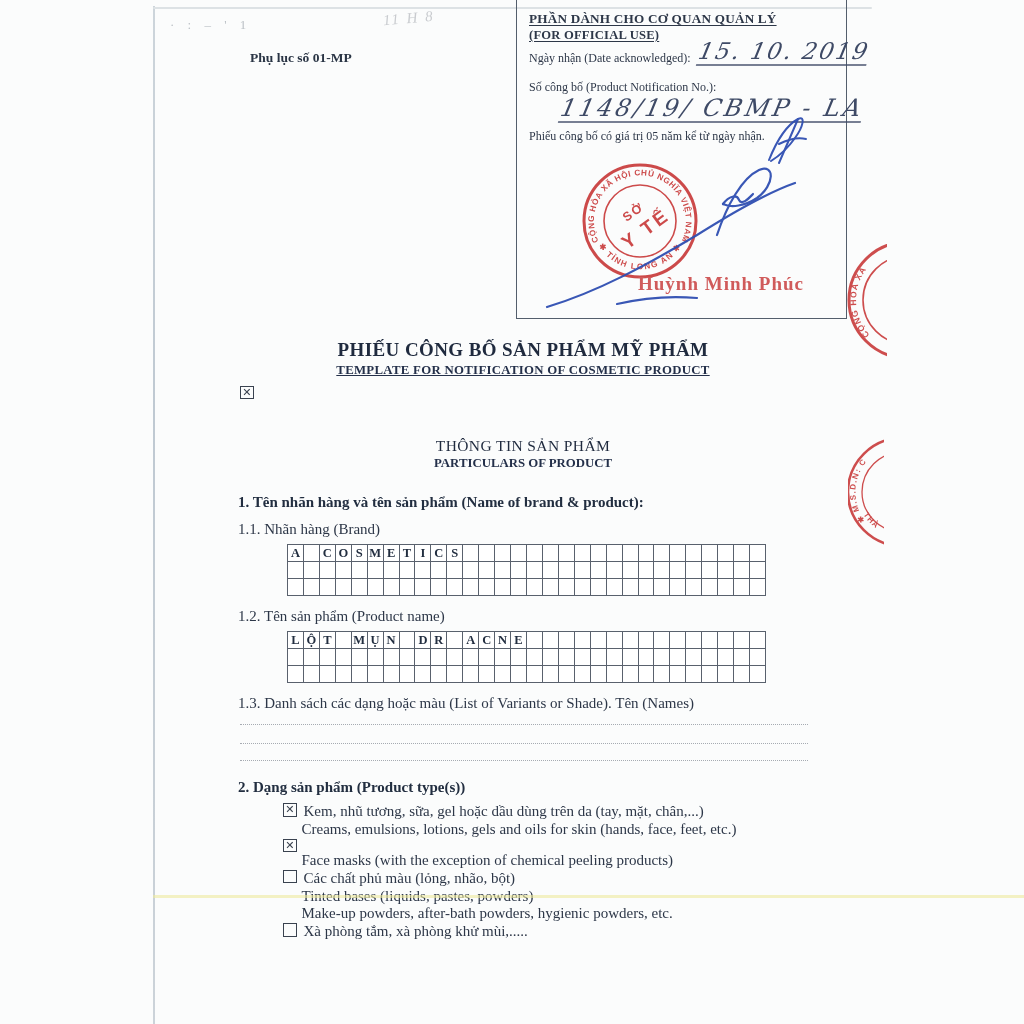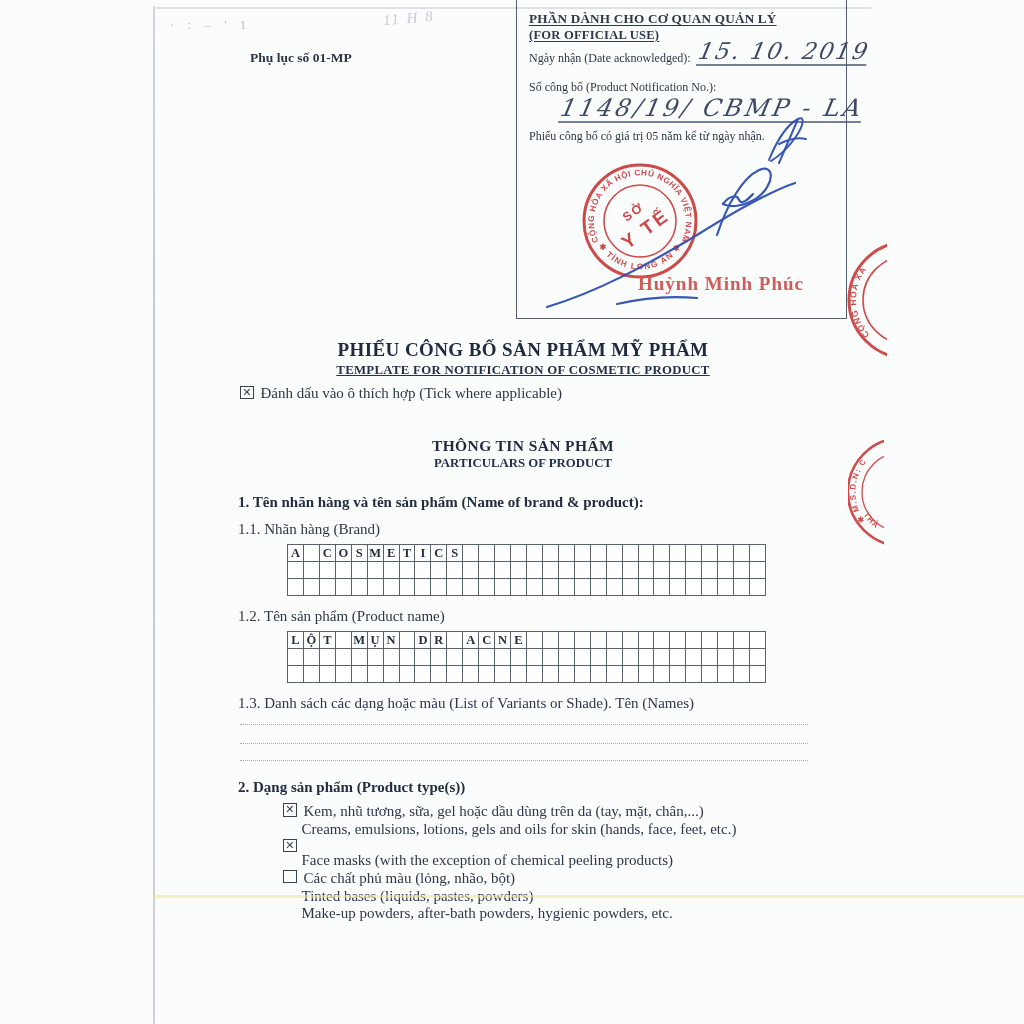--- a/index.html
+++ b/index.html
@@ -154,7 +154,7 @@
 <div class="abs center-block sub-title">TEMPLATE FOR NOTIFICATION OF COSMETIC PRODUCT</div>
 
 <div class="abs body-line" style="left:240px;top:385px;">
-  <span class="cb checked"></span><span>Đánh dấu vào ô thích hợp (Tick where applicable)</span>
+  <span class="cb checked"></span>
 </div>
 
 <div class="abs center-block info-title">THÔNG TIN SẢN PHẨM</div>

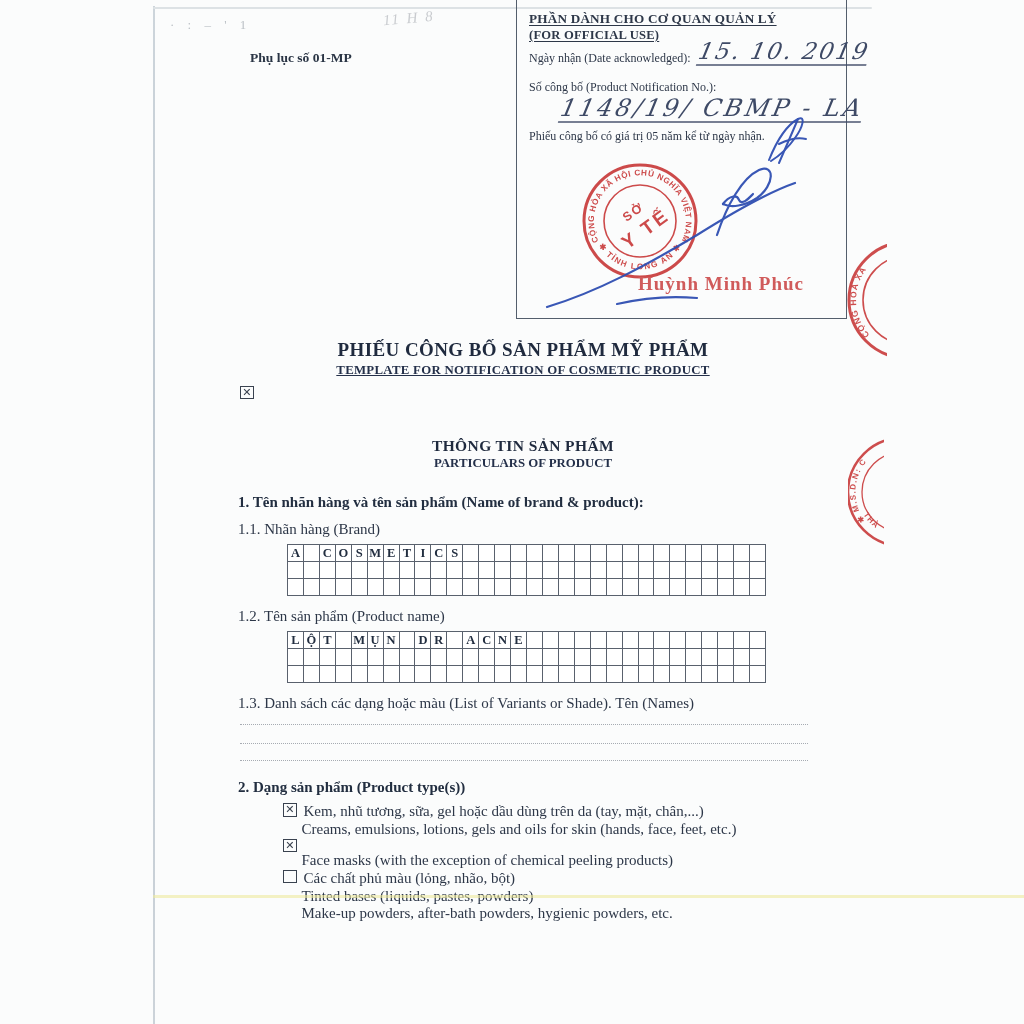--- a/index.html
+++ b/index.html
@@ -33,7 +33,7 @@
   .center-block{left:238px;width:570px;text-align:center;}
   .main-title{top:339px;font-size:19px;font-weight:bold;color:#1f2a3e;letter-spacing:.4px;}
   .sub-title{top:363px;font-size:12.8px;font-weight:bold;color:#24304а;color:#24304a;letter-spacing:.3px;text-decoration:underline;}
-  .info-title{top:437px;font-size:15.5px;font-weight:bold;color:#1f2a3e;letter-spacing:.4px;}
+  .info-title{top:437px;font-size:15.5px;font-weight:normal;color:#1f2a3e;letter-spacing:.4px;}
   .info-sub{top:456px;font-size:12.8px;font-weight:bold;color:#24304a;}
   .body-line{font-size:15px;white-space:nowrap;color:#2d3748;}
   .bold{font-weight:bold;color:#222e40;}

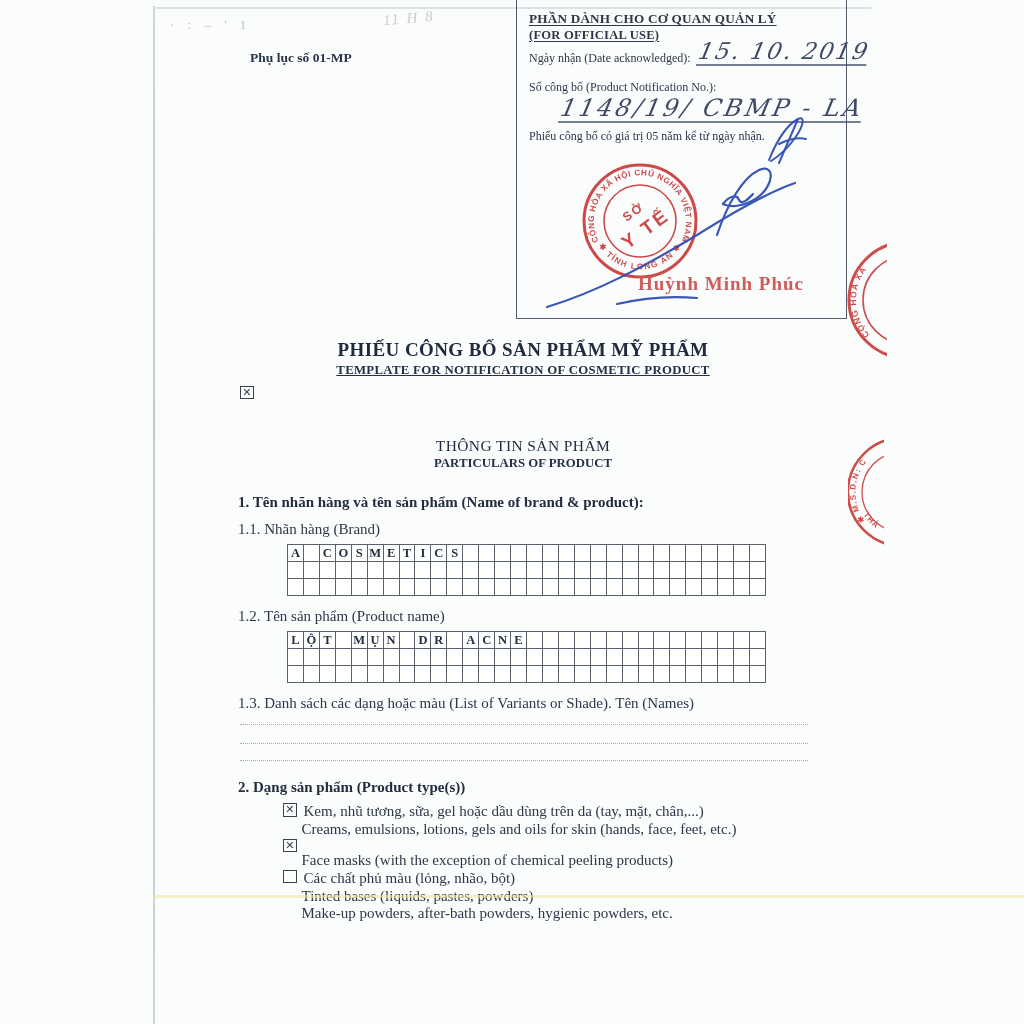--- a/index.html
+++ b/index.html
@@ -387,6 +387,13 @@
     <div class="ptype-en">Make-up powders, after-bath powders, hygienic powders, etc.</div>
   </div>
 
+  <div>
+    <div class="ptype-vi">
+        <span class="cb"></span>
+        <span class="vi-text">Xà phòng tắm, xà phòng khử mùi,.....</span>
+      </div>
+
+  </div>
 </div>
 
 <div class="abs yellow-line"></div>

